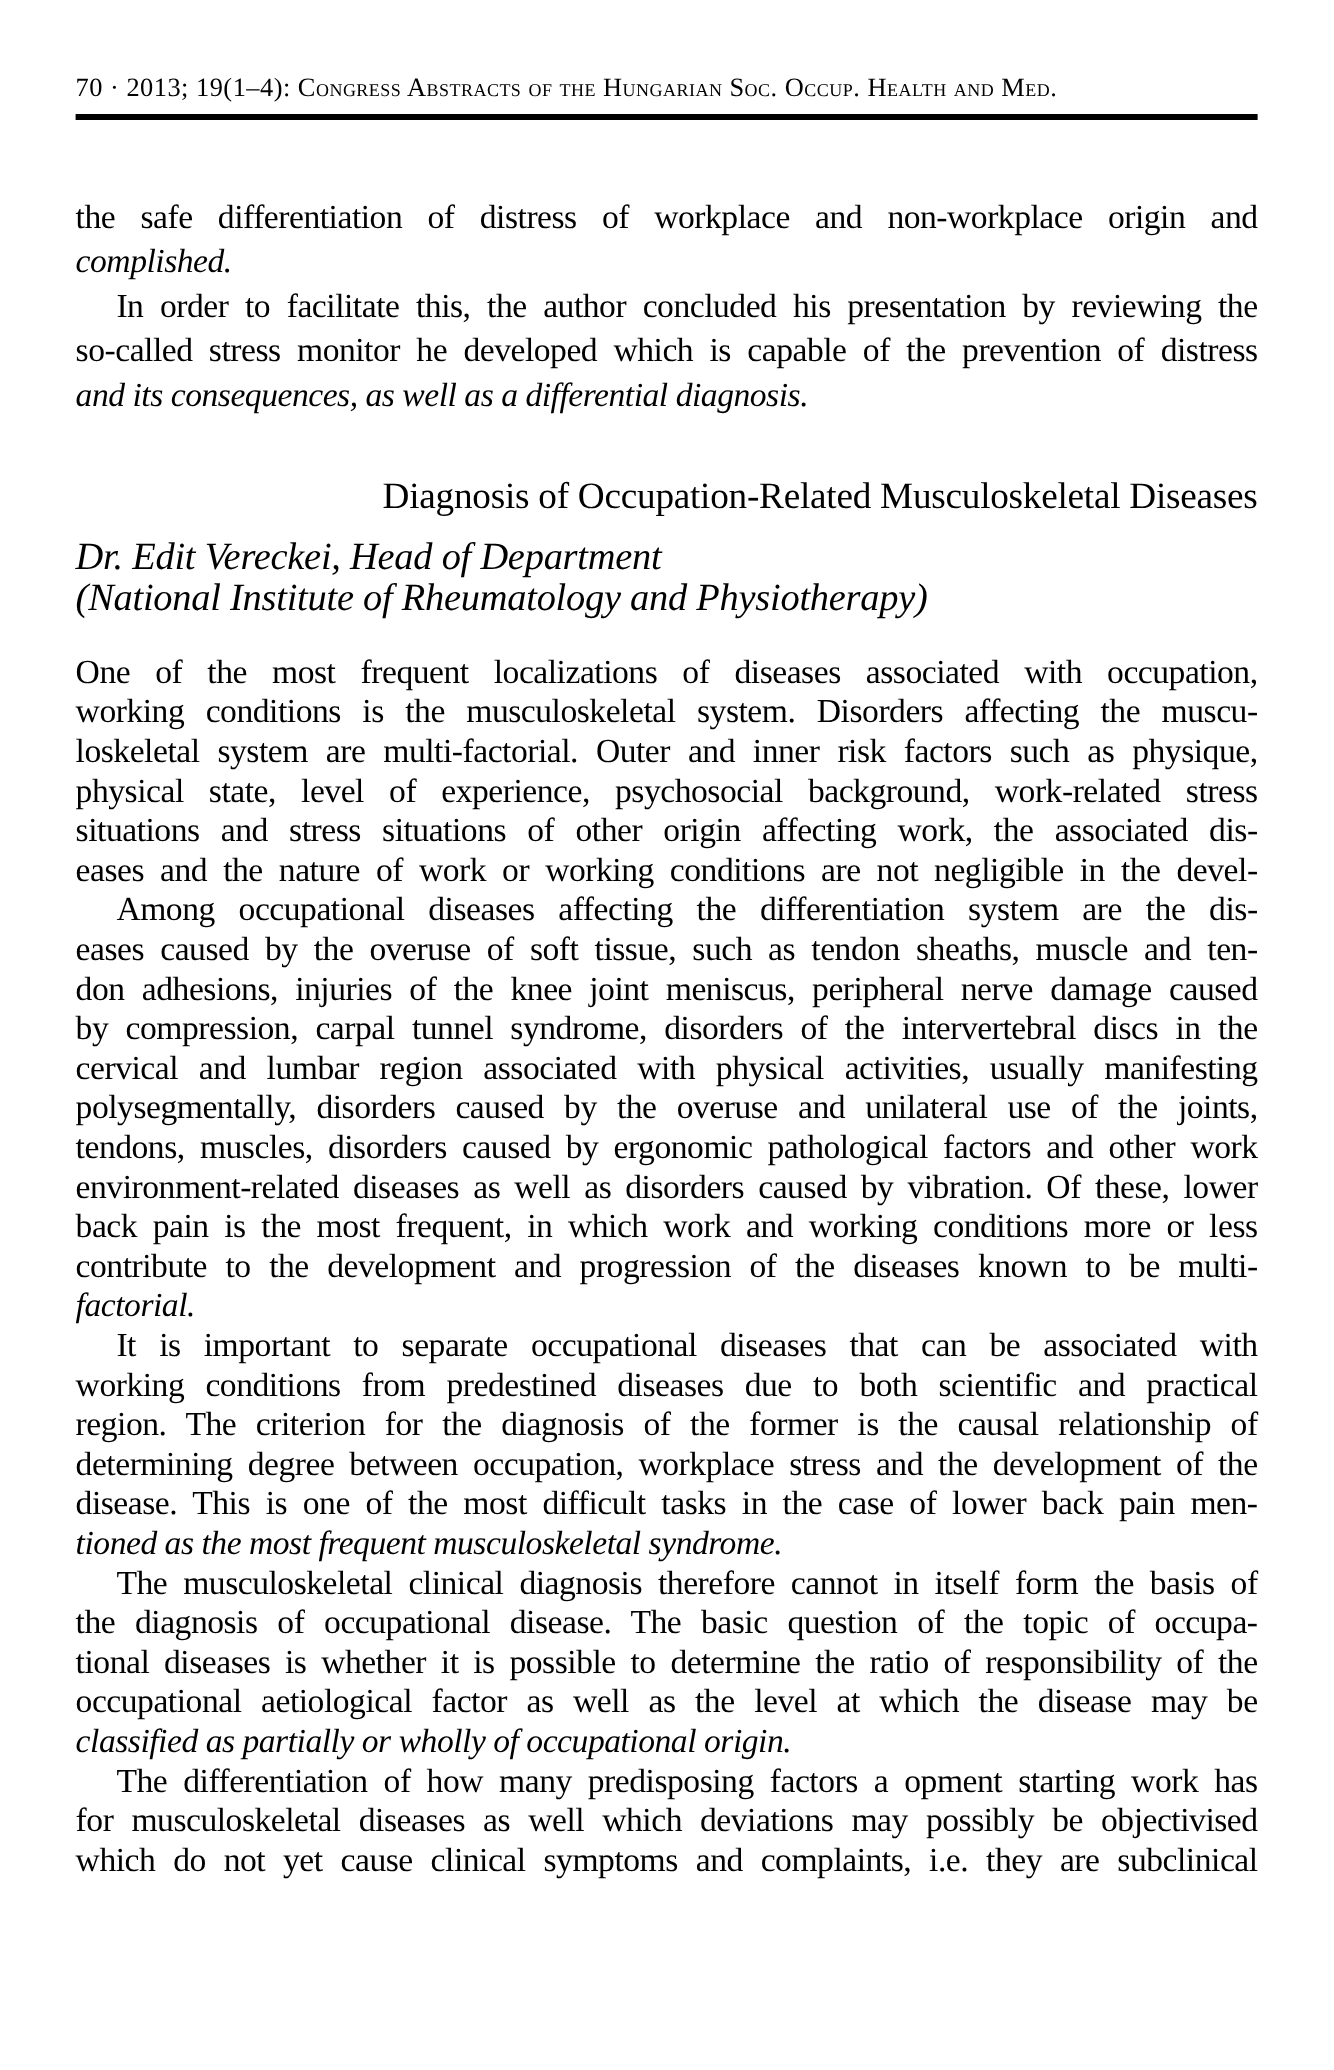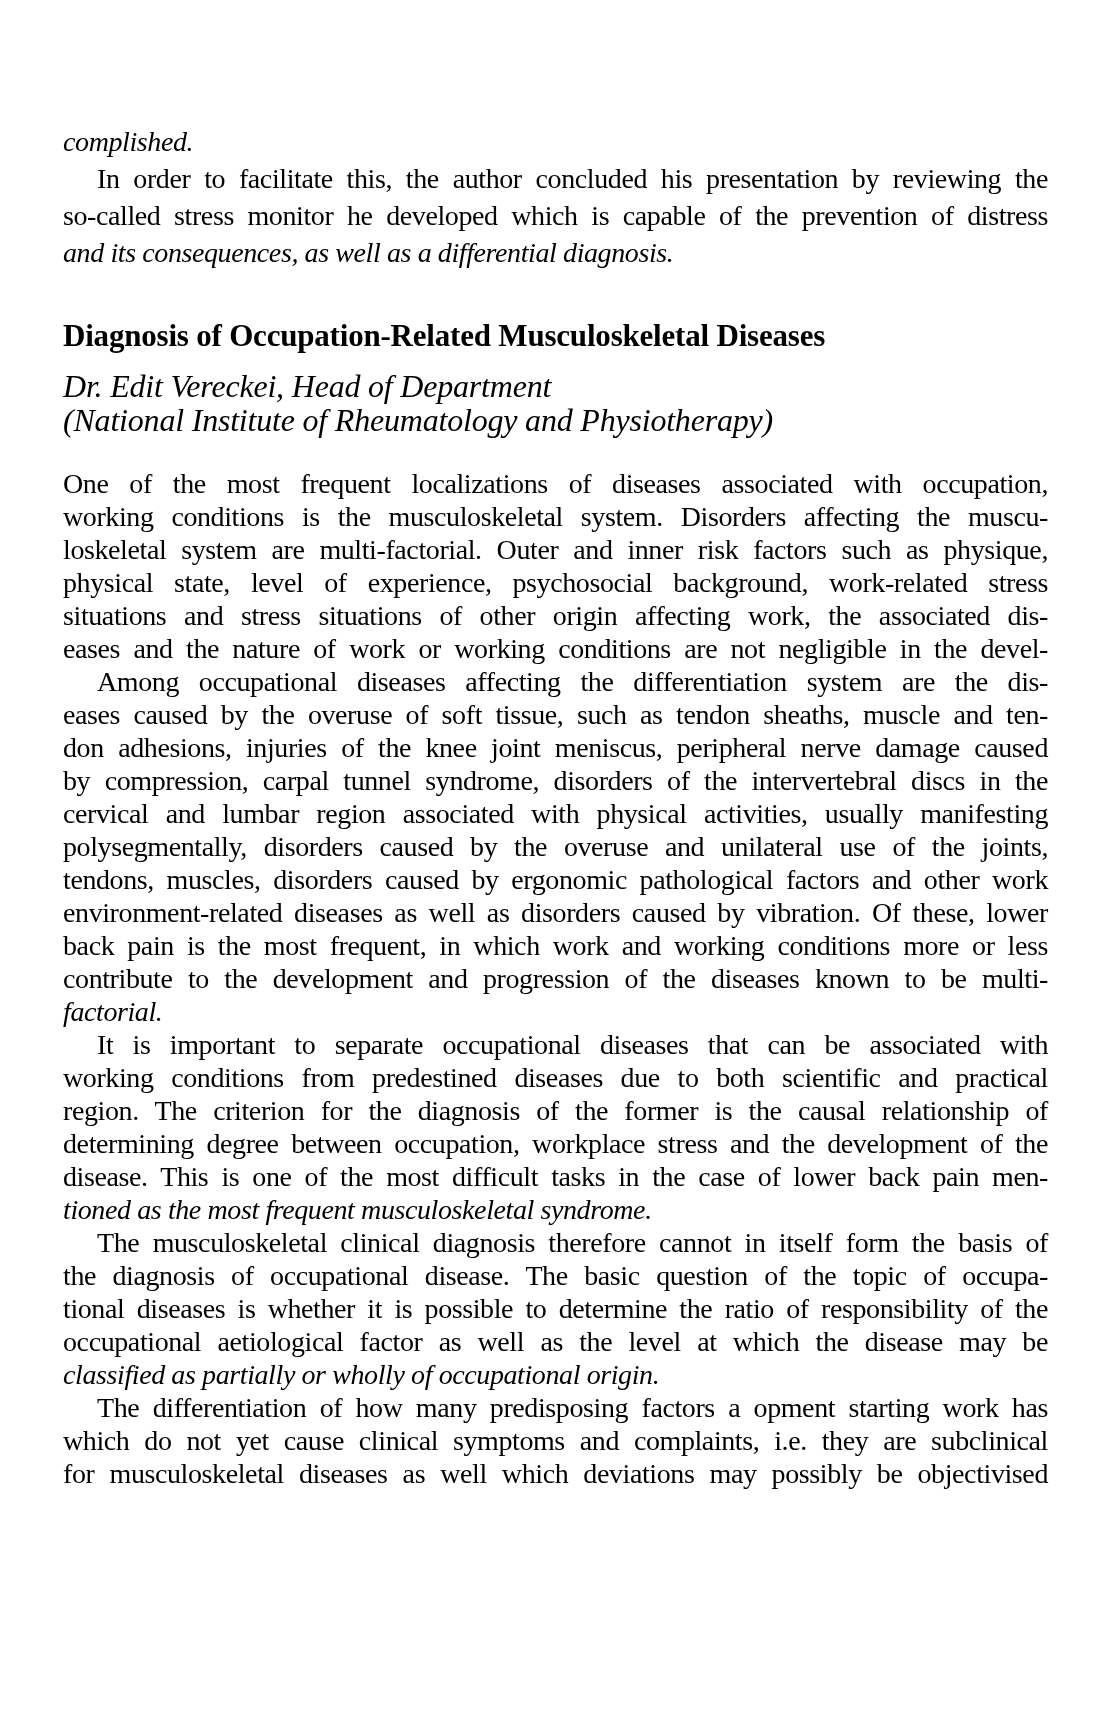--- a/index.html
+++ b/index.html
@@ -82,6 +82,10 @@
 <body>
 
 <div class="sheet">
+  <header>
+    <div class="head-text">70 · 2013; 19(1–4): Congress Abstracts of the Hungarian Soc. Occup. Health and Med.</div>
+    <div class="head-rule"></div>
+  </header>
 
   <main>
     <section class="cont">

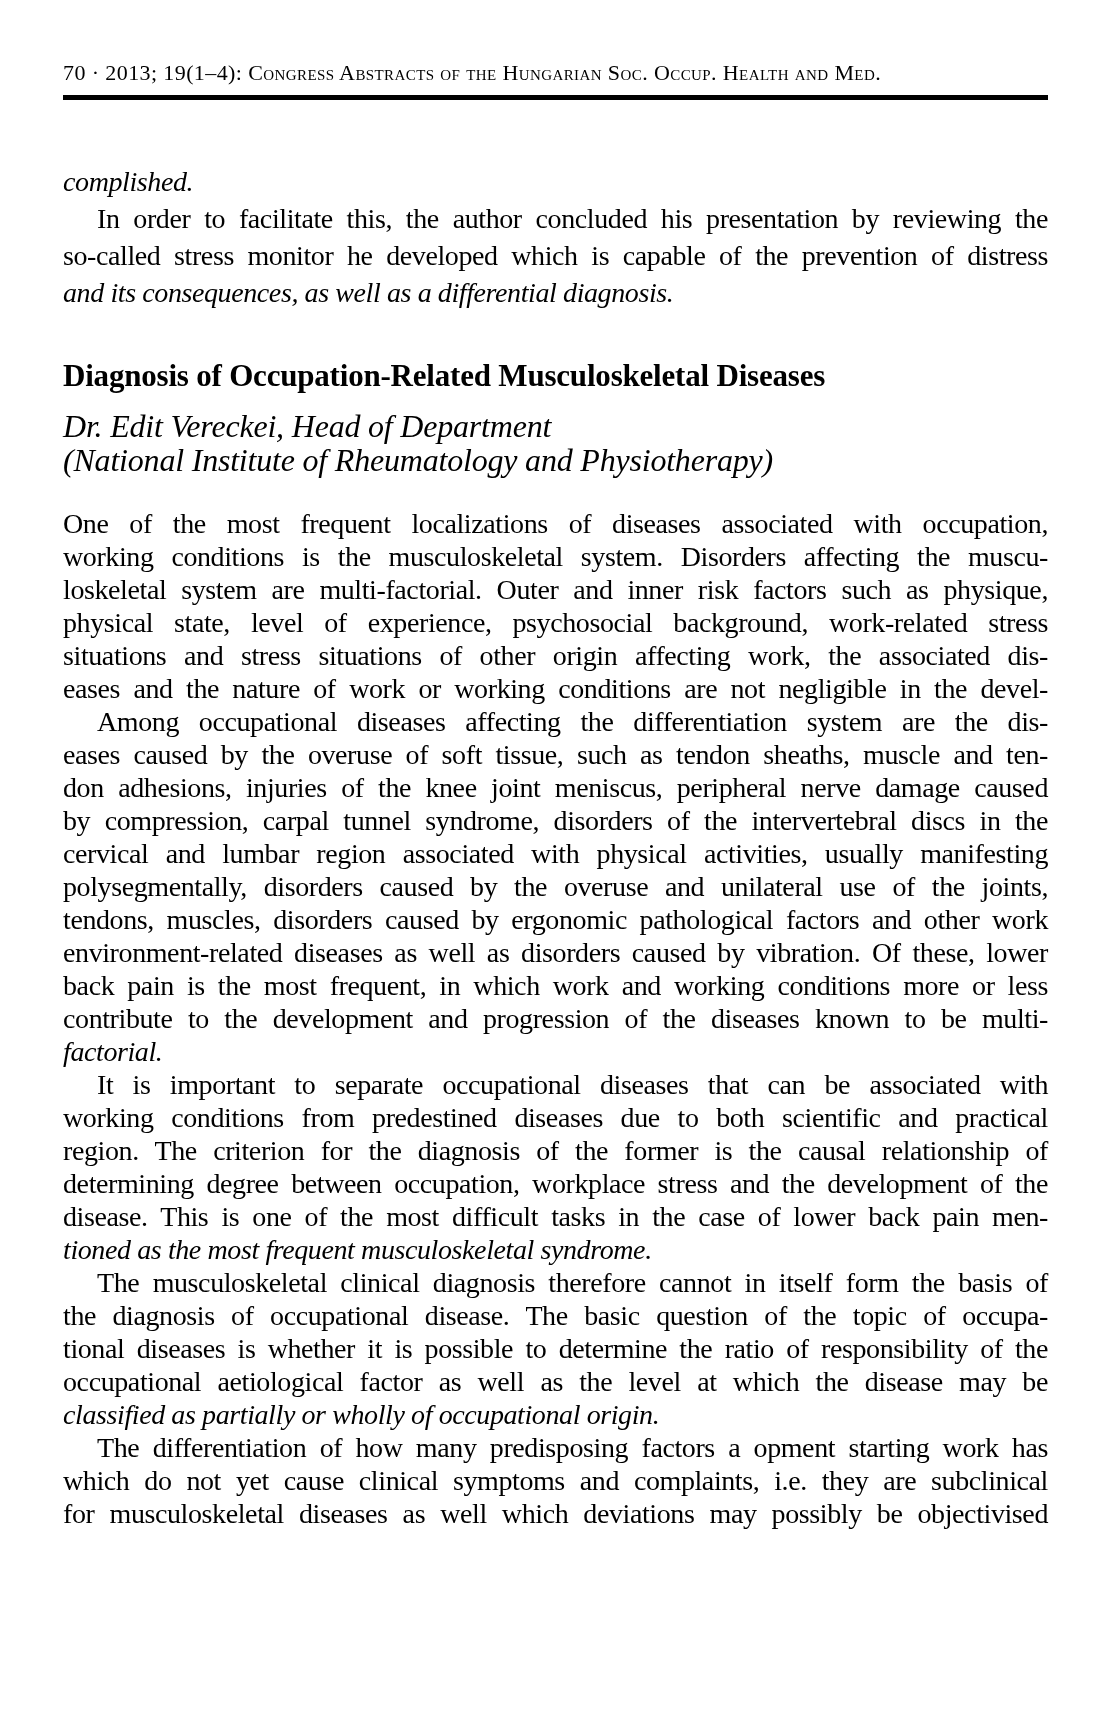--- a/index.html
+++ b/index.html
@@ -90,6 +90,7 @@
   <main>
     <section class="cont">
         <div class="para">
+          <div class="line">the safe differentiation of distress of workplace and non-workplace origin and</div>
           <div class="line para-end">complished.</div>
         </div>
         <div class="para">

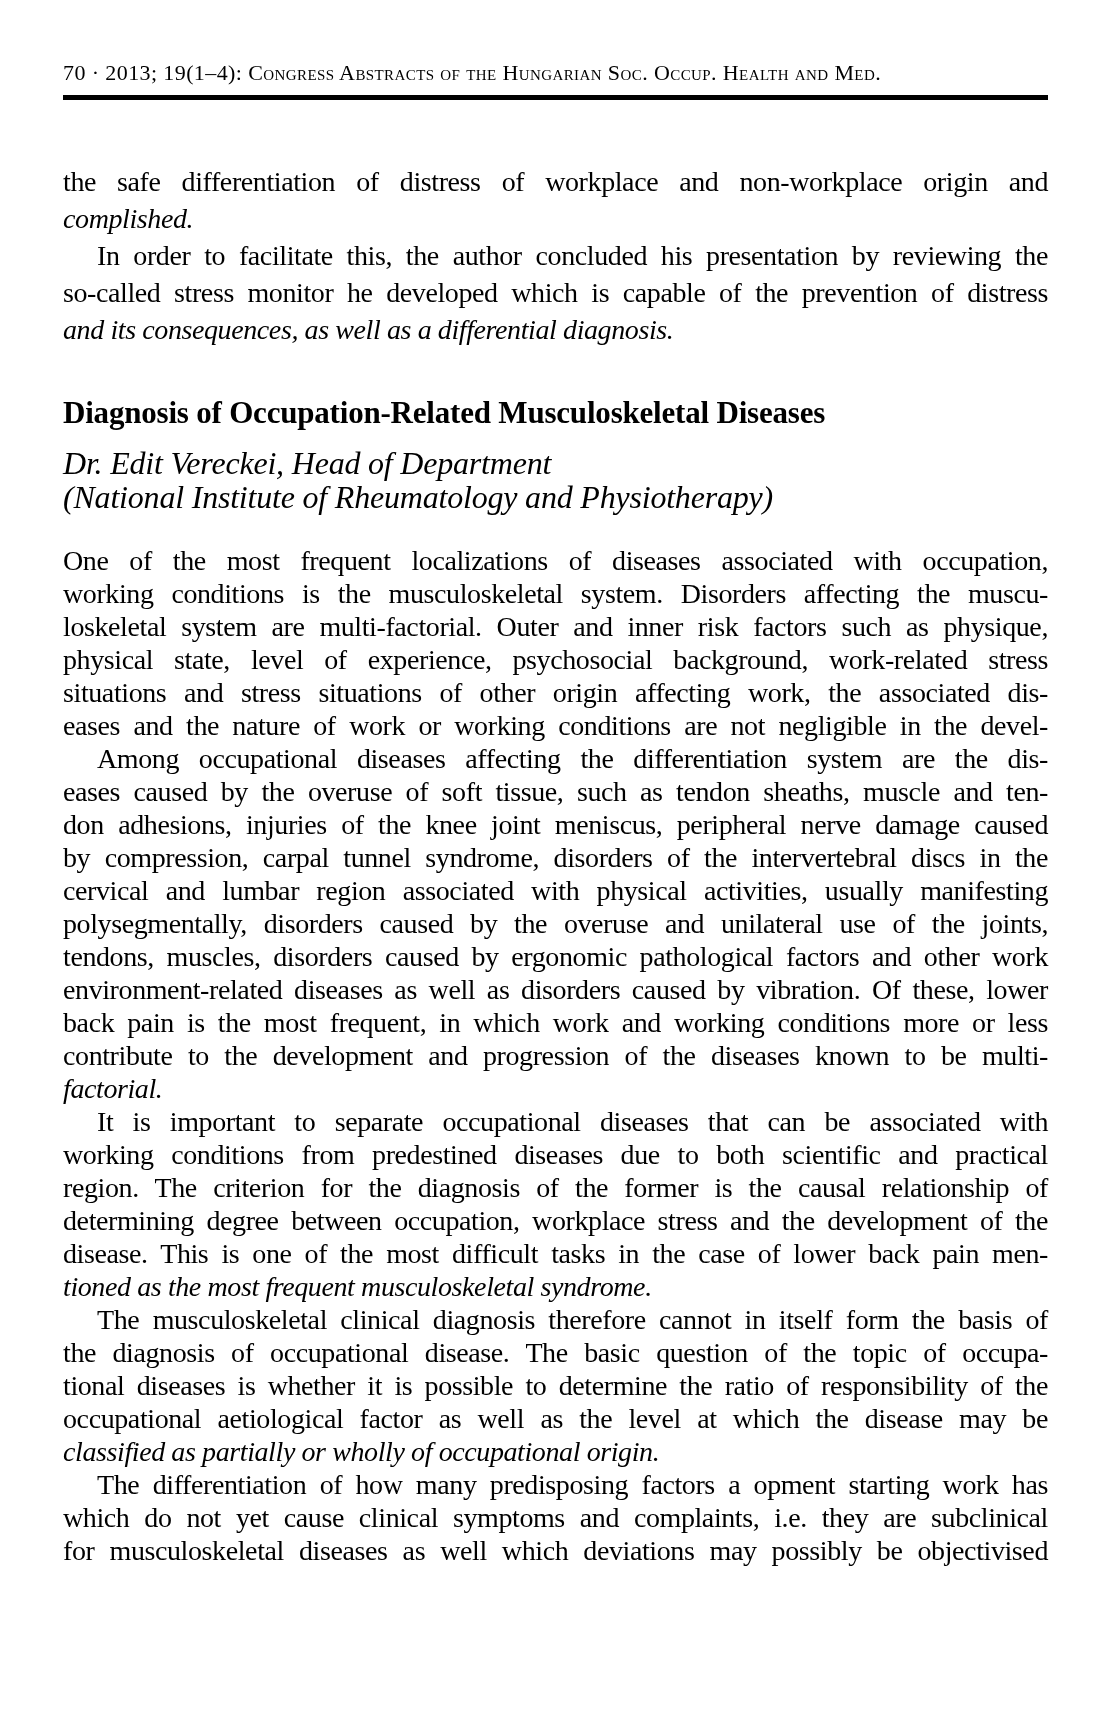--- a/index.html
+++ b/index.html
@@ -58,8 +58,9 @@
     margin: 44px 0 12px 0;
     font-size: 31px;
     line-height: 42px;
-    font-weight: bold;
+    font-weight: normal;
     letter-spacing: -0.2px;
+    text-align: right;
   }
   .authors {
     font-style: italic;

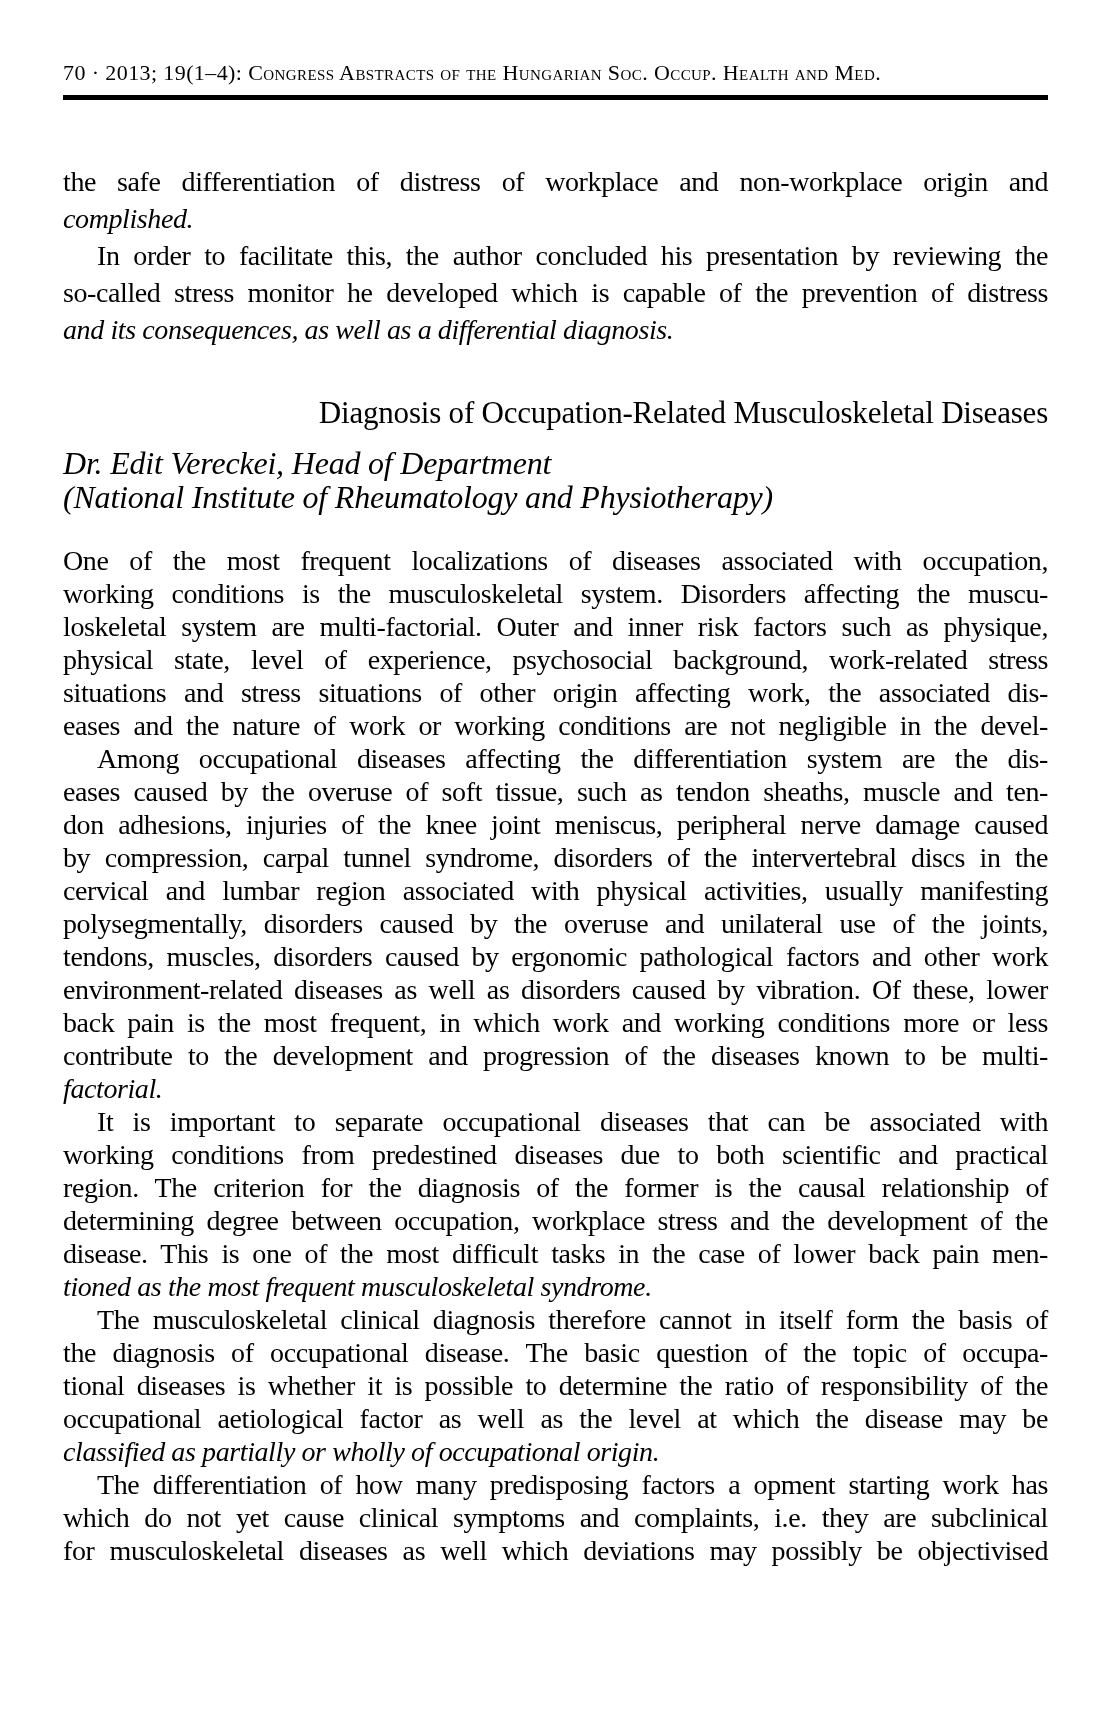--- a/index.html
+++ b/index.html
@@ -147,8 +147,8 @@
         </div>
         <div class="para">
           <div class="line indent">The differentiation of how many predisposing factors a opment starting work has</div>
+          <div class="line">for musculoskeletal diseases as well which deviations may possibly be objectivised</div>
           <div class="line">which do not yet cause clinical symptoms and complaints, i.e. they are subclinical</div>
-          <div class="line">for musculoskeletal diseases as well which deviations may possibly be objectivised</div>
         </div>
       </section>
   </main>

